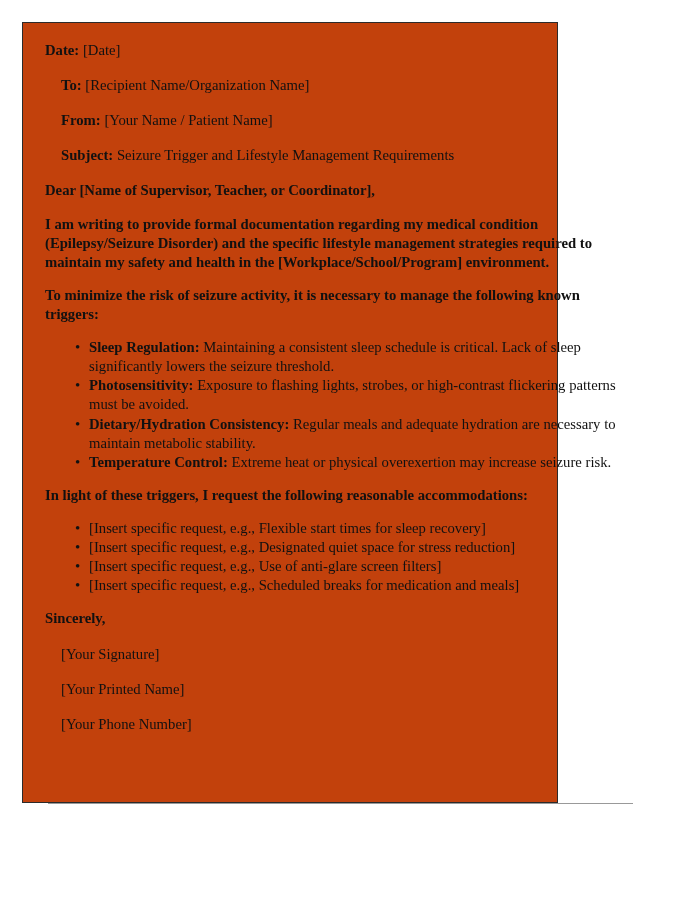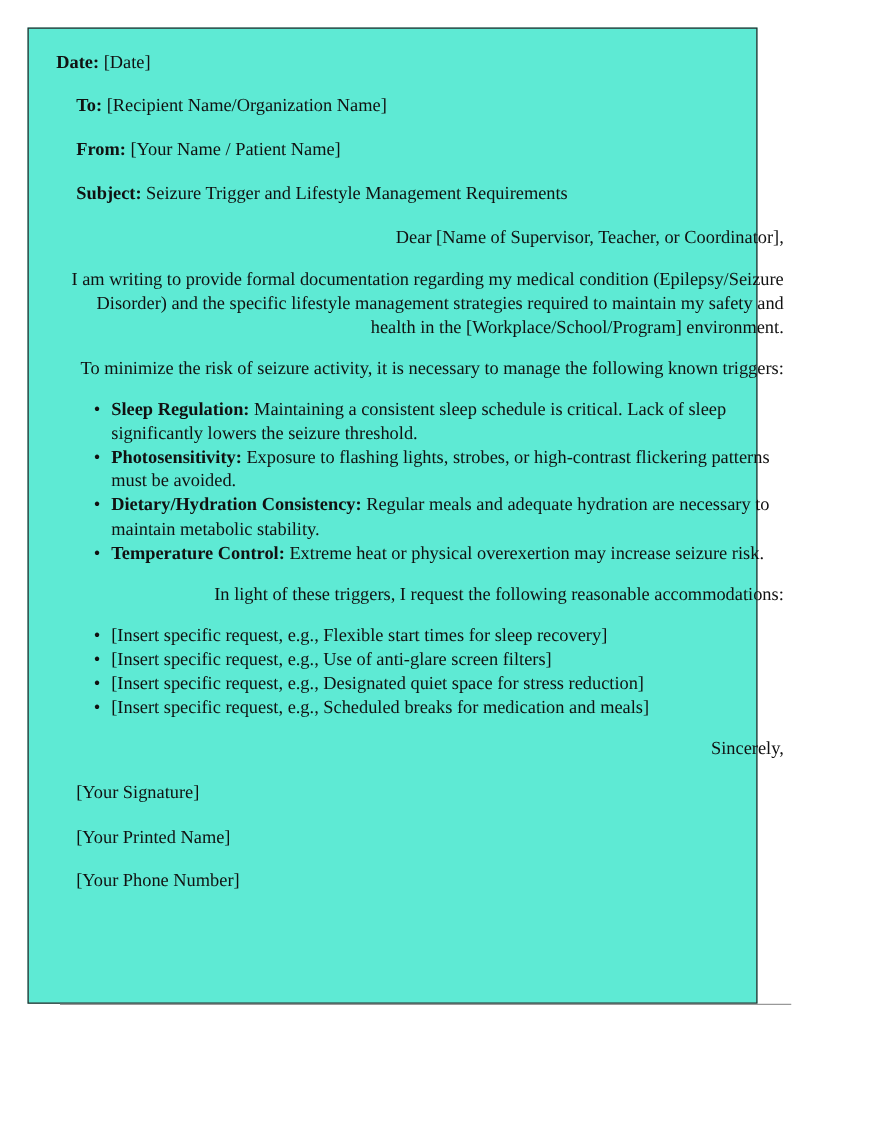--- a/index.html
+++ b/index.html
@@ -22,11 +22,11 @@
     position: absolute;
     left: 22px;
     top: 22px;
-    width: 584px;
+    width: 536px;
     height: 781px;
     border: 1px solid #2b2b2b;
     box-sizing: border-box;
-    background: #5eead4;
+    background: #c2410c;
   }
 
   

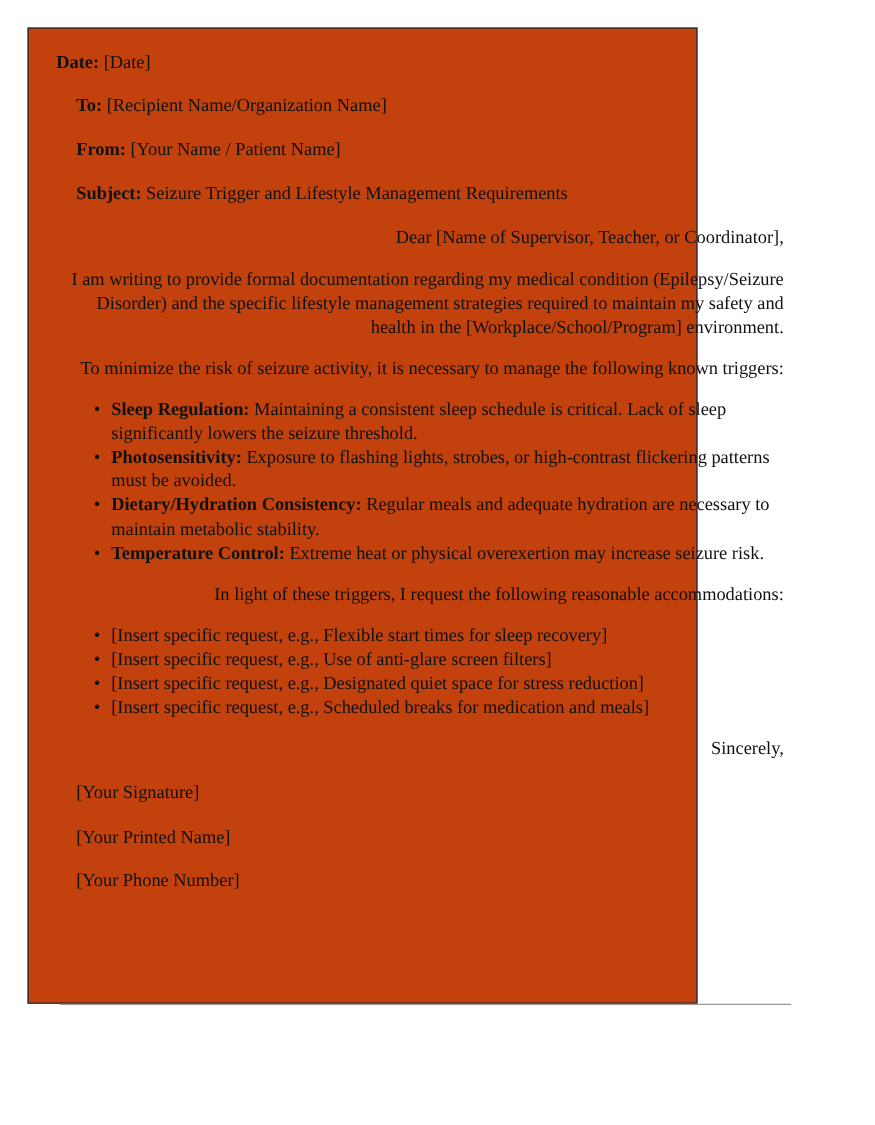--- a/index.html
+++ b/index.html
@@ -49,7 +49,8 @@
   }
   .para {
     margin: 0 0 14px 0;
-    text-align: right;
+    text-align: left;
+    font-weight: bold;
   }
   b, .bold {
     font-weight: bold;

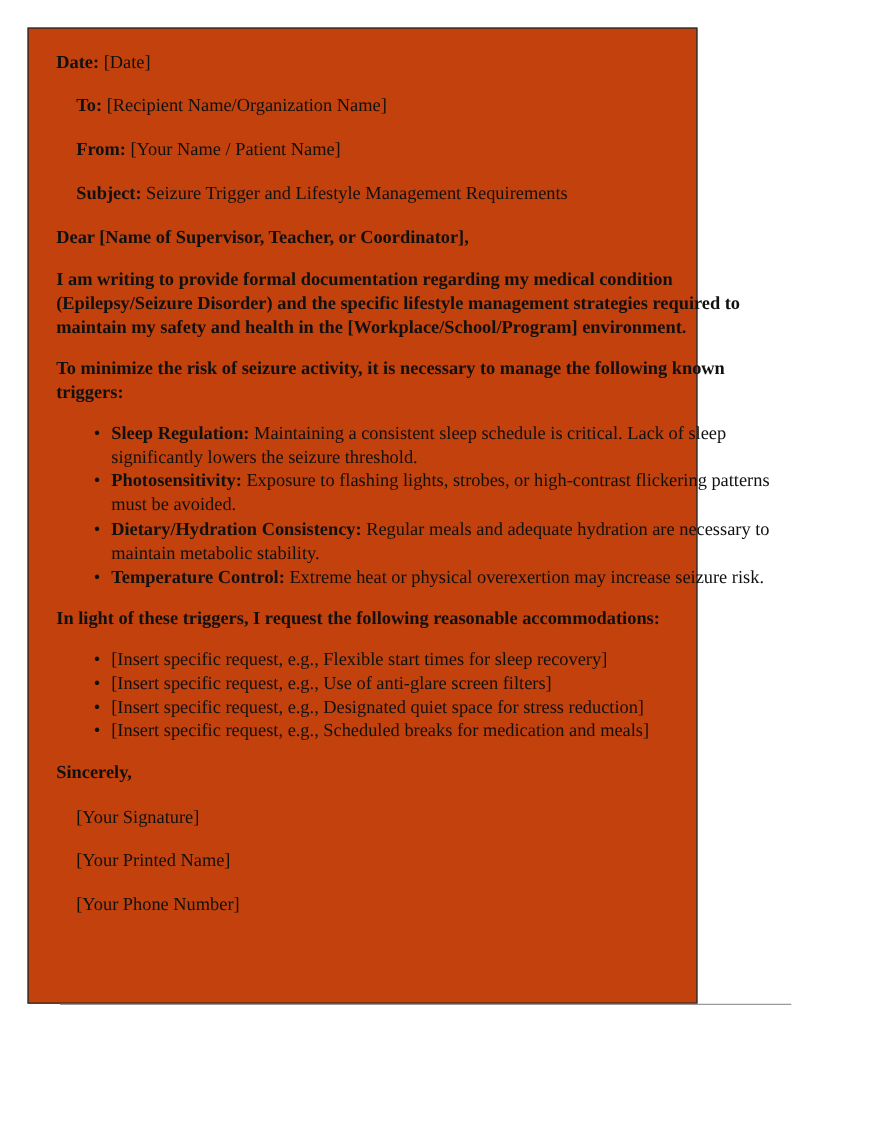--- a/index.html
+++ b/index.html
@@ -156,8 +156,8 @@
 
     <ul class="bullets requests">
       <li>[Insert specific request, e.g., Flexible start times for sleep recovery]</li>
+      <li>[Insert specific request, e.g., Designated quiet space for stress reduction]</li>
       <li>[Insert specific request, e.g., Use of anti-glare screen filters]</li>
-      <li>[Insert specific request, e.g., Designated quiet space for stress reduction]</li>
       <li>[Insert specific request, e.g., Scheduled breaks for medication and meals]</li>
     </ul>
 

